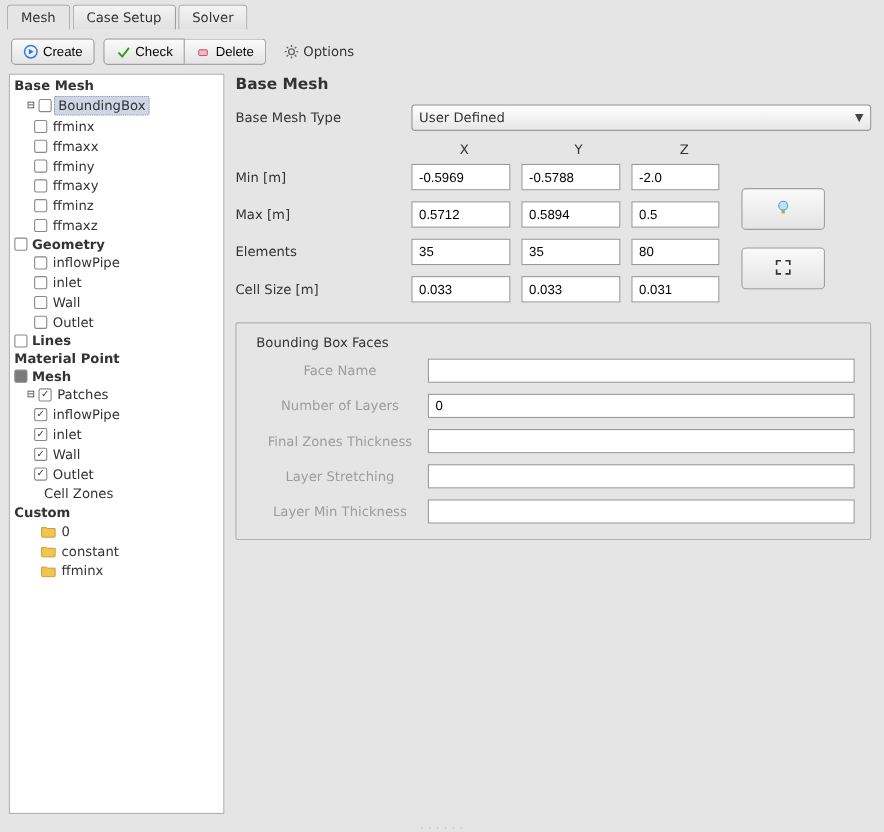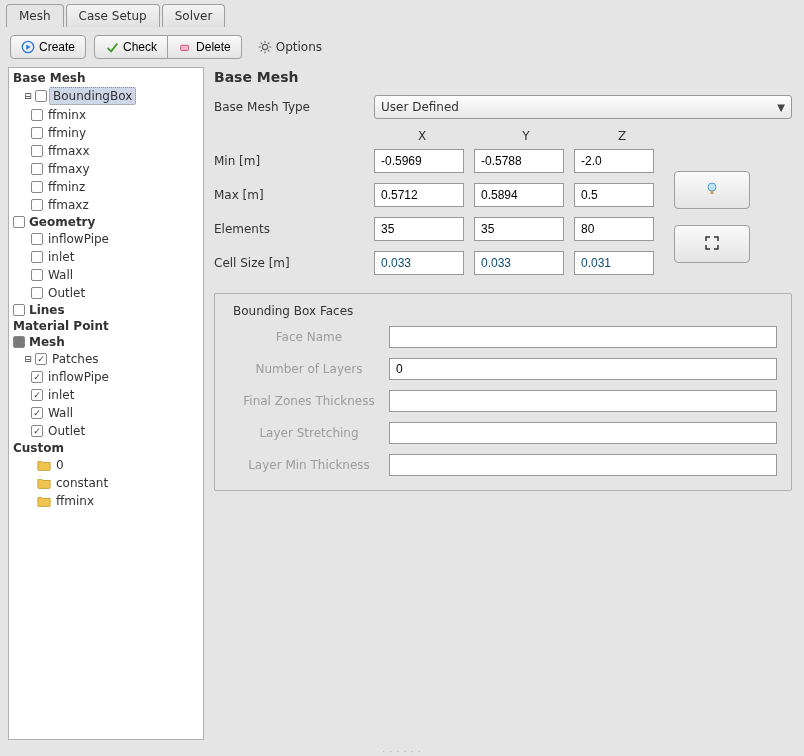--- a/index.html
+++ b/index.html
@@ -292,11 +292,11 @@
         </div>
       <div class="tree-row indent2">
           <span class="cbox"></span>
+          <span class="tree-label">ffmaxx</span>
+        </div>
+      <div class="tree-row indent2">
+          <span class="cbox"></span>
           <span class="tree-label">ffminy</span>
-        </div>
-      <div class="tree-row indent2">
-          <span class="cbox"></span>
-          <span class="tree-label">ffmaxx</span>
         </div>
       <div class="tree-row indent2">
           <span class="cbox"></span>

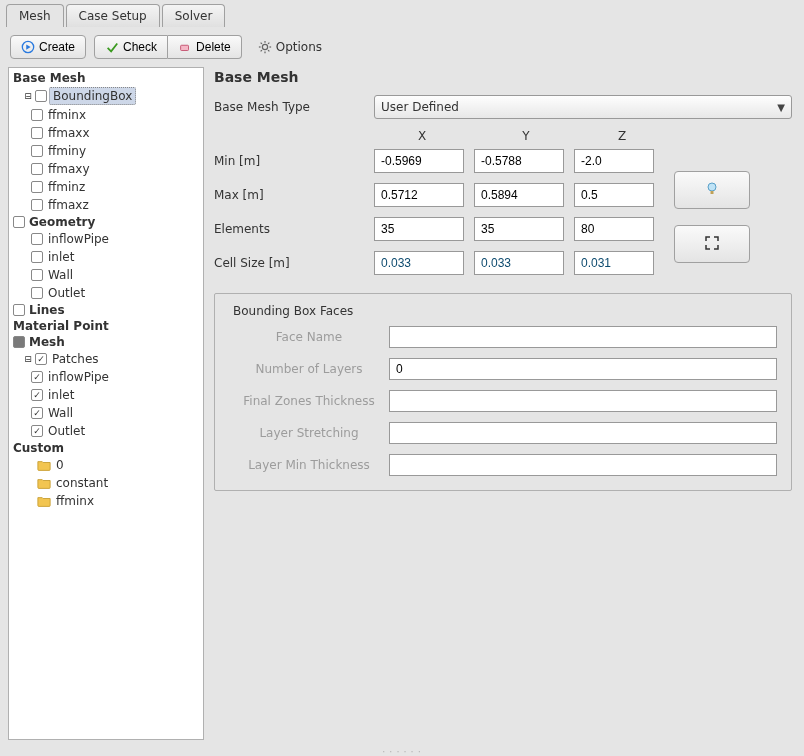--- a/index.html
+++ b/index.html
@@ -170,7 +170,7 @@
   font-size: 12px;
 }
 .num-input.narrow { width: 80px; }
-.num-input.disabled { color: #0c4a6e; }
+.num-input.disabled { color: #000000; }
 .side-btn {
   width: 76px;
   height: 38px;

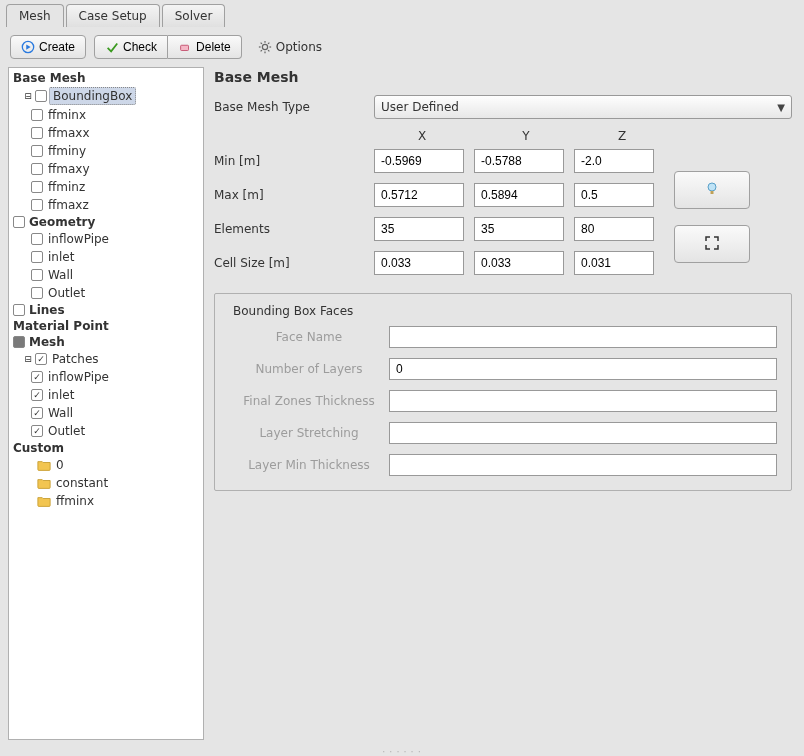--- a/index.html
+++ b/index.html
@@ -363,6 +363,9 @@
           <span class="cbox checked"></span>
           <span class="tree-label">Outlet</span>
         </div>
+      <div class="tree-row" style="padding-left:28px">
+        <span class="tree-label">Cell Zones</span>
+      </div>
 
       <div class="tree-section">Custom</div>
       <div class="tree-row" style="padding-left:28px">

